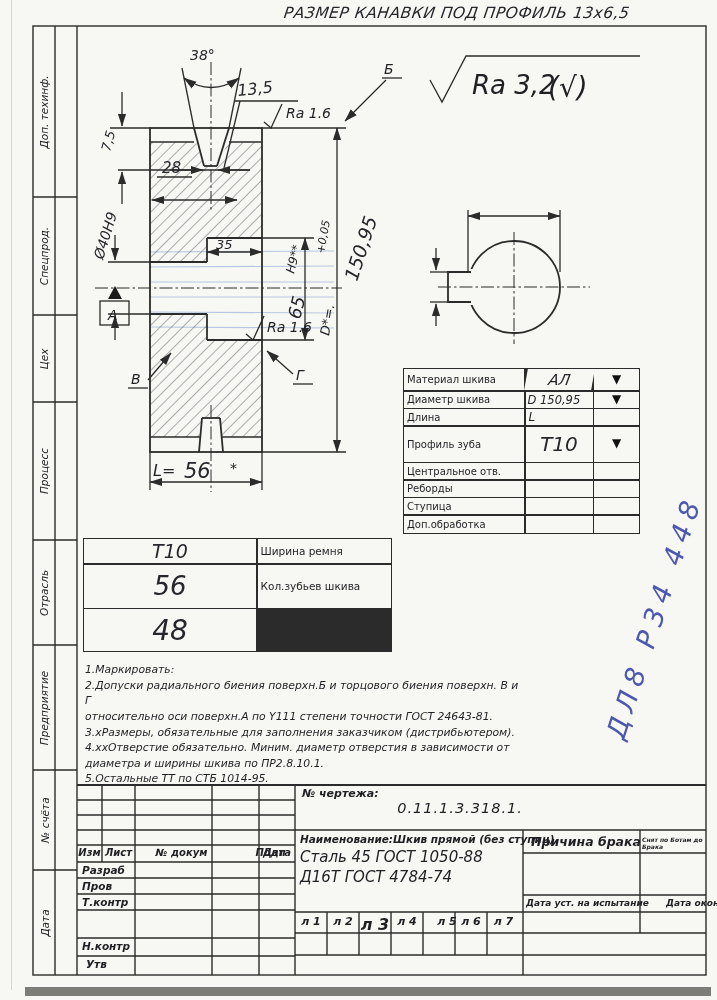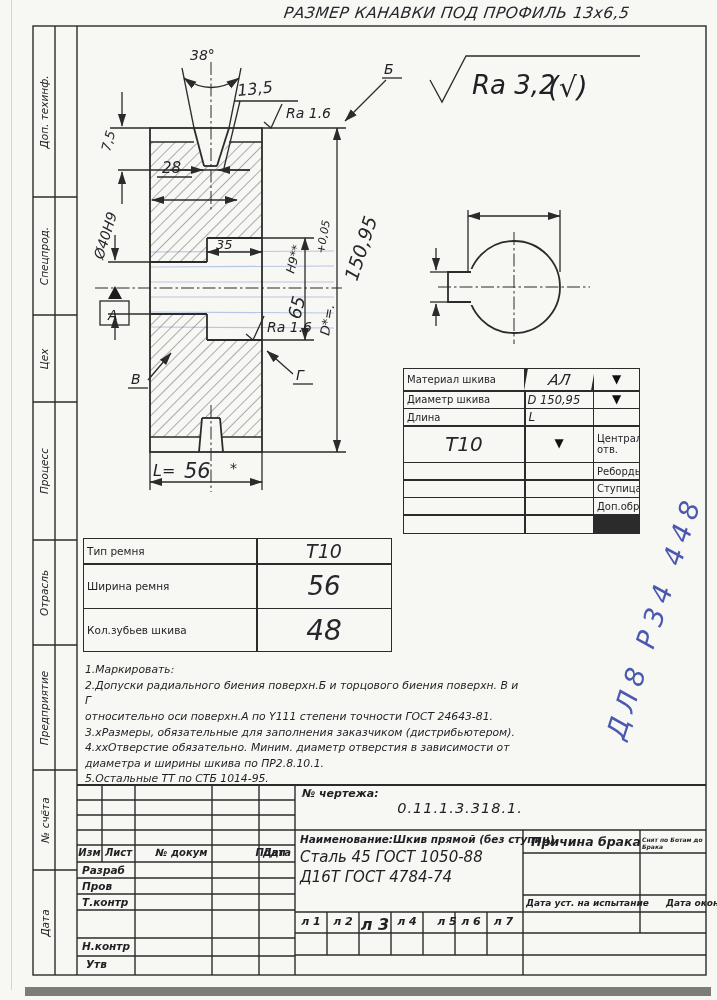--- a/index.html
+++ b/index.html
@@ -289,6 +289,7 @@
     <div class="it" style="font-size:12px;padding-left:3px;">L</div>
     <div></div>
 
+    <div class="lblcell">Профиль зуба</div>
     <div class="valcell hw" style="font-size:20px;">Т10</div>
     <div class="flagcell">
         <span class="tri">▼</span>

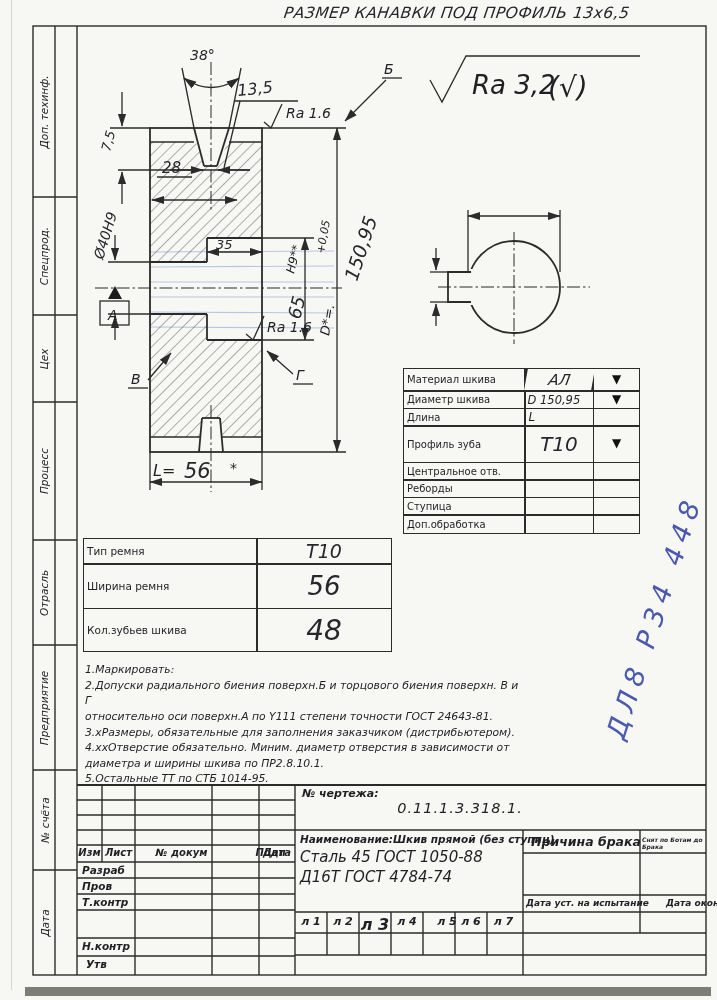--- a/index.html
+++ b/index.html
@@ -313,7 +313,6 @@
   </div>
 
   <div class="gridtable" style="left:83px;top:538px;grid-template-columns:172px 133px;grid-template-rows:24px 43px 42px;">
-    <div class="lblcell" style="font-size:10.5px;">Тип ремня</div>
     <div class="valcell hw" style="font-size:19px;">Т10</div>
     <div class="lblcell" style="font-size:10.5px;">Ширина ремня</div>
     <div class="valcell hw" style="font-size:26px;">56</div>

